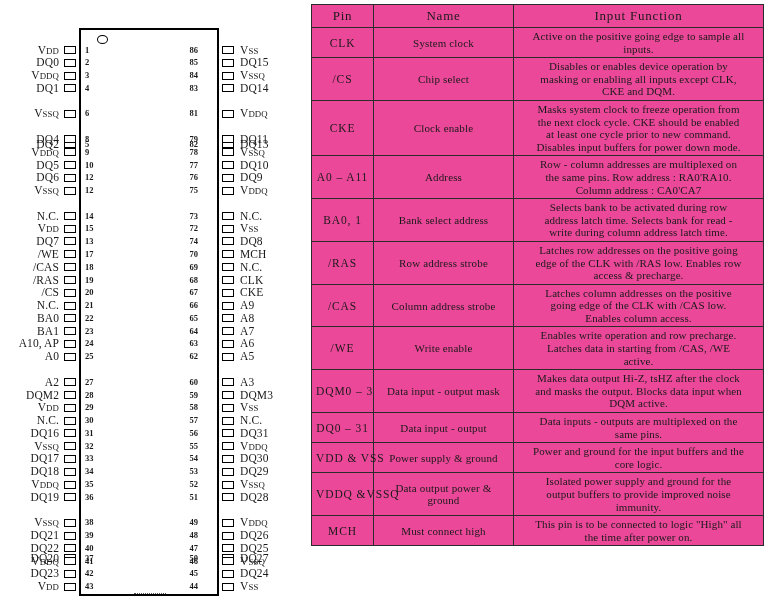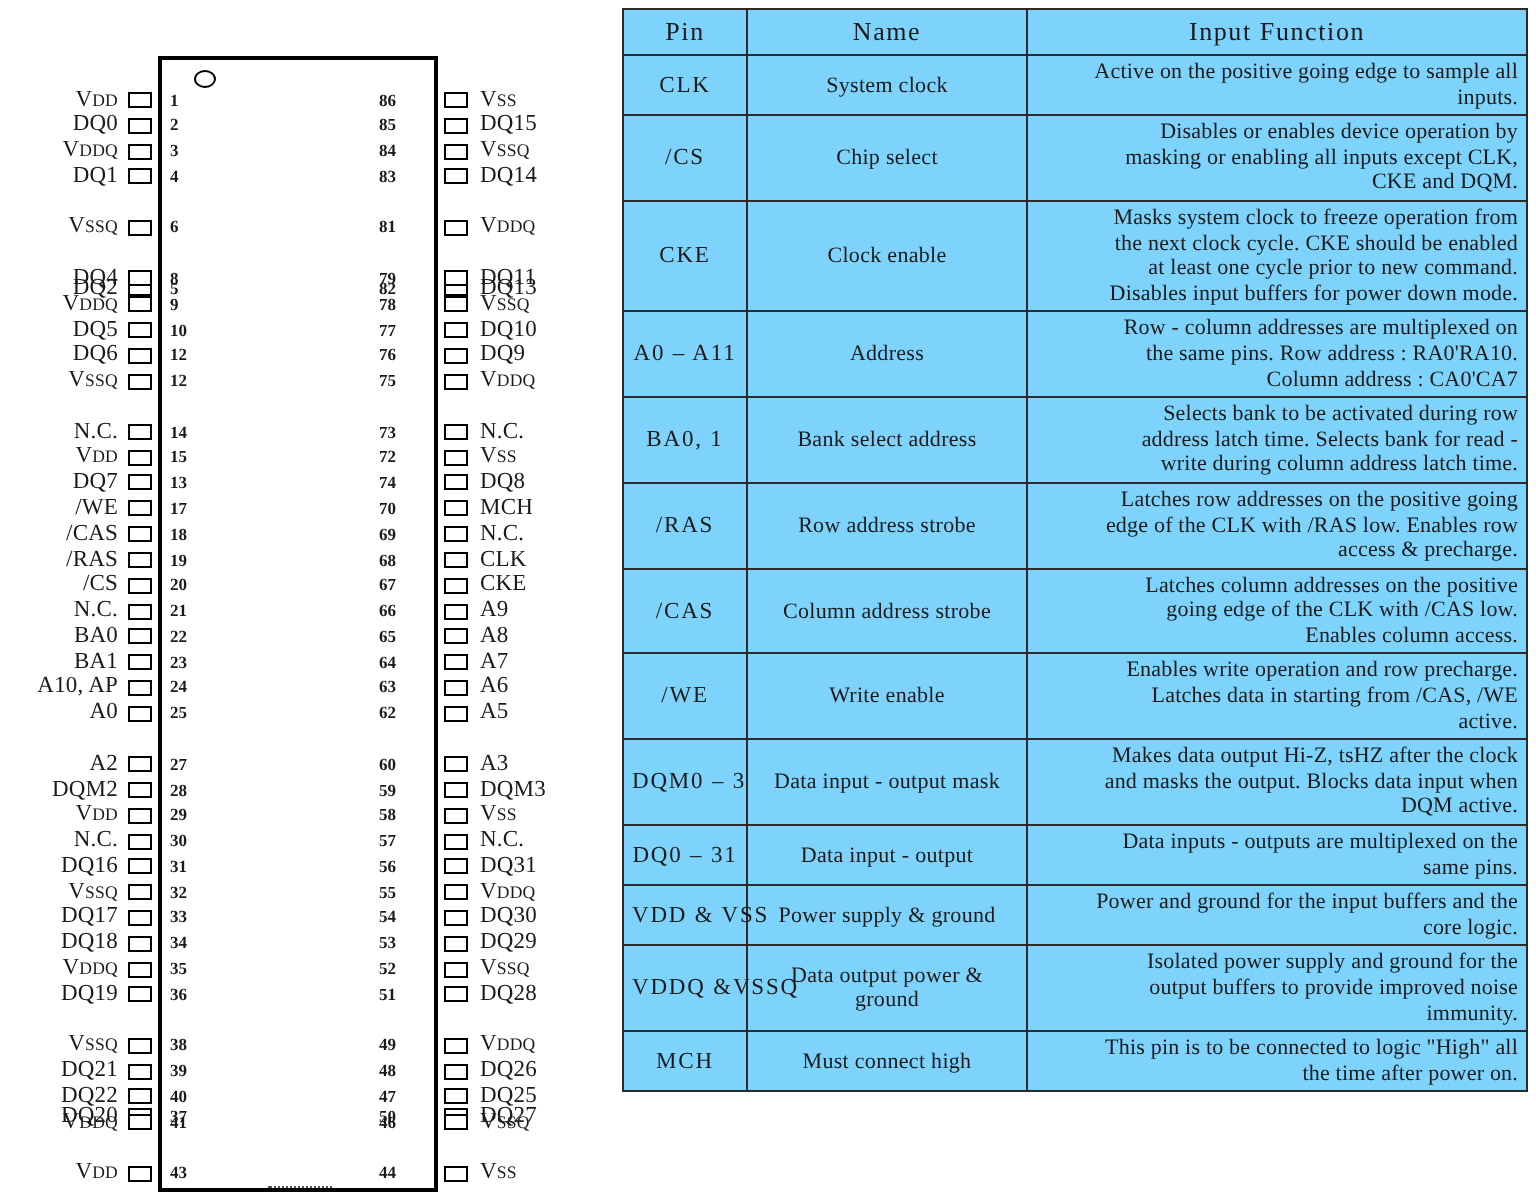--- a/index.html
+++ b/index.html
@@ -143,7 +143,7 @@
     border-collapse: collapse;
     width: 452px;
     table-layout: fixed;
-    background: #7dd3fc;
+    background: #ec4899;
   }
   table.pin-table td, table.pin-table th {
     border: 1px solid #2b2b2b;

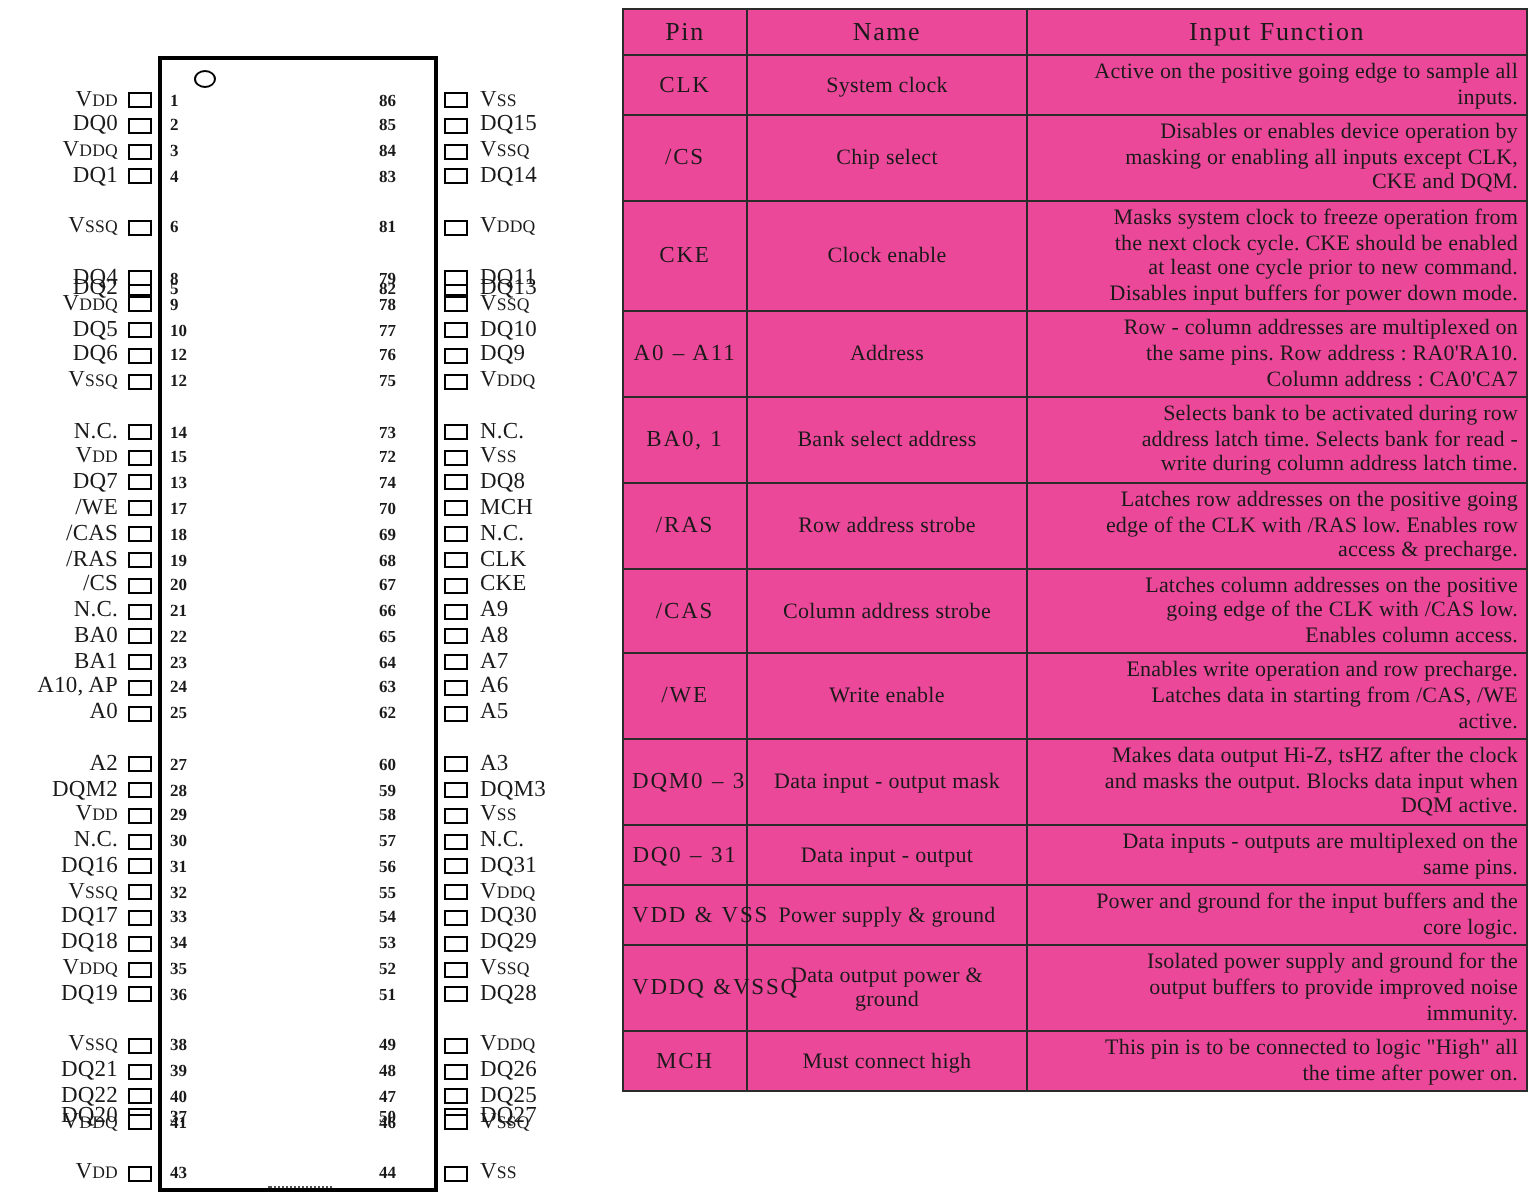--- a/index.html
+++ b/index.html
@@ -174,7 +174,7 @@
     letter-spacing: 0.15px;
   }
   td.c-func {
-    text-align: right;
+    text-align: center;
     font-size: 11px;
     line-height: 12.6px;
     letter-spacing: 0.1px;

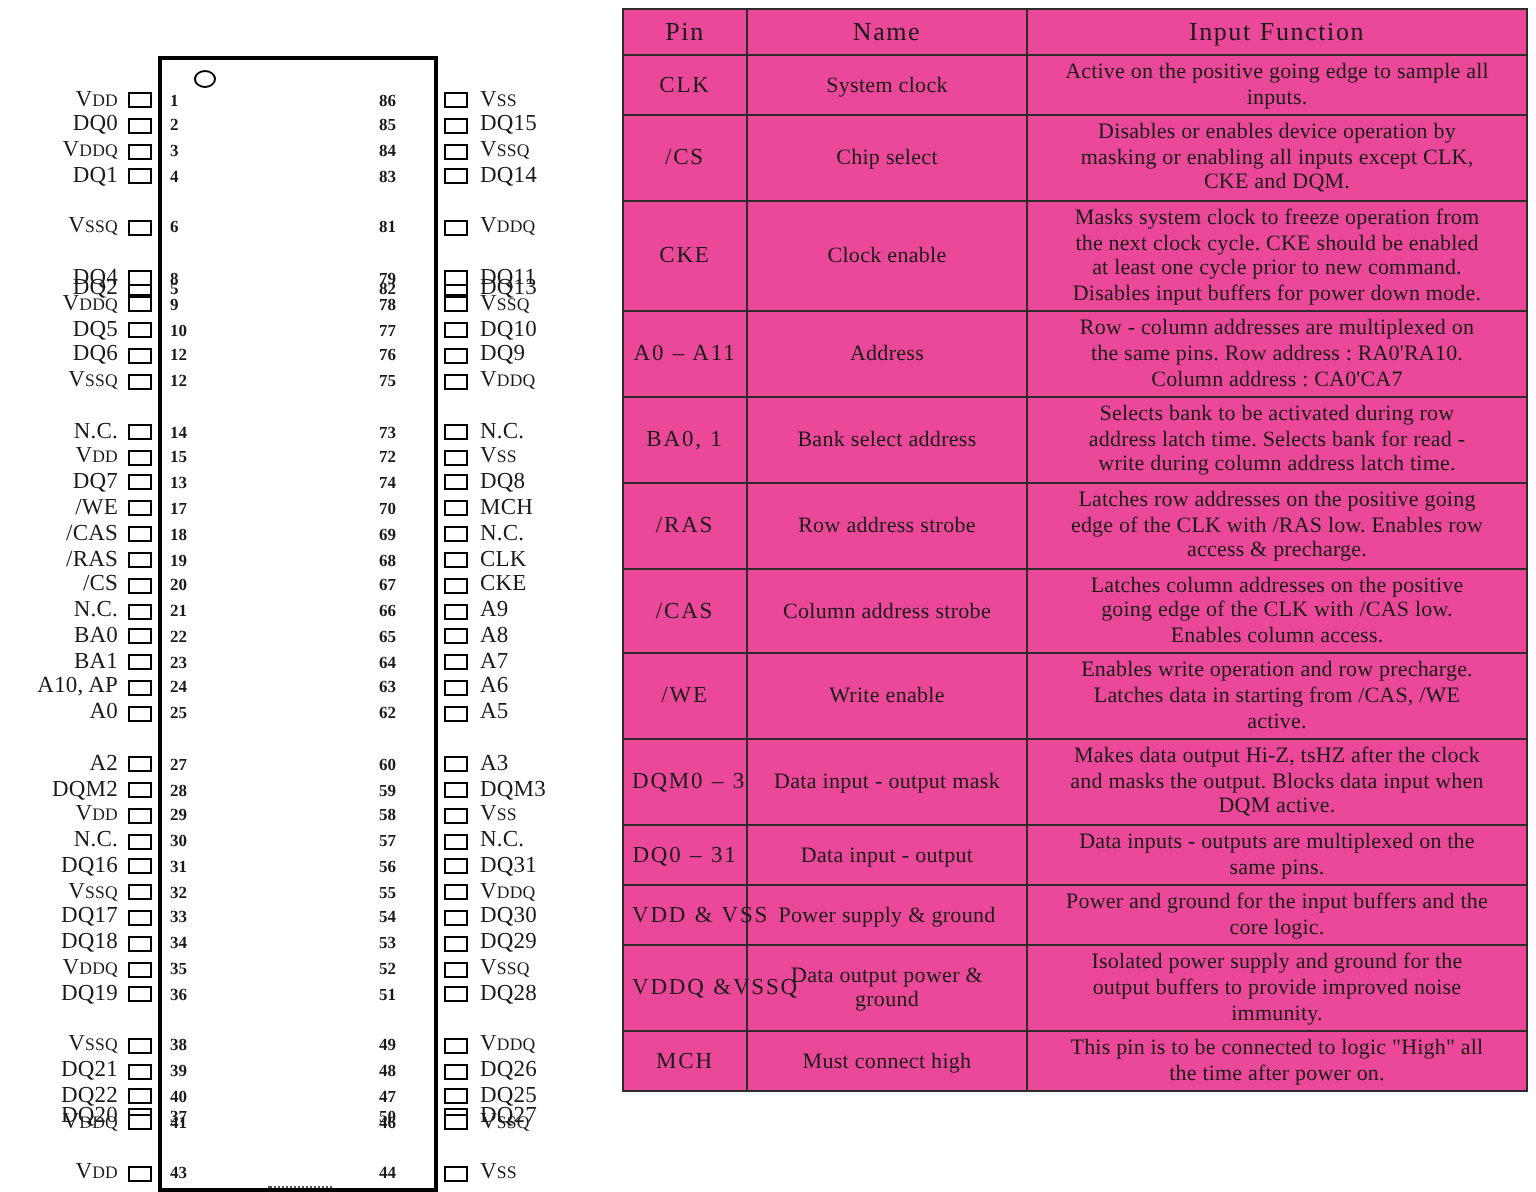--- a/index.html
+++ b/index.html
@@ -494,6 +494,14 @@
         <span class="pr-num">46</span>
         <span class="pr-pad"></span>
         <span class="pr-label">V<span class="sub">SSQ</span></span>
+      </div>
+      <div class="pin-row" style="top: 551.48px;">
+        <span class="pl-label">DQ23</span>
+        <span class="pl-pad"></span>
+        <span class="pl-num">42</span>
+        <span class="pr-num">45</span>
+        <span class="pr-pad"></span>
+        <span class="pr-label">DQ24</span>
       </div>
       <div class="pin-row" style="top: 564.26px;">
         <span class="pl-label">V<span class="sub">DD</span></span>

